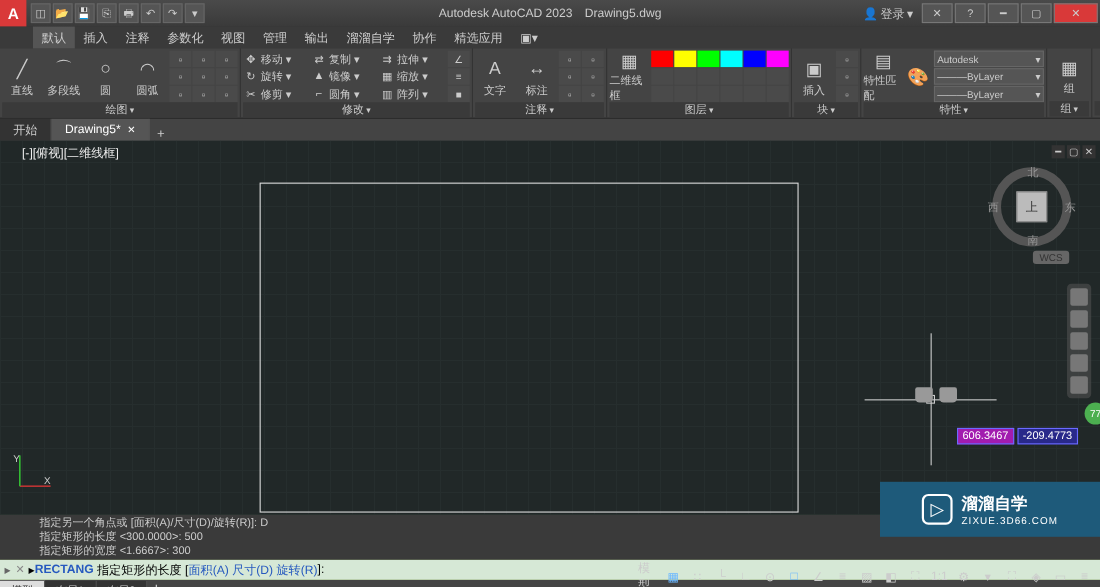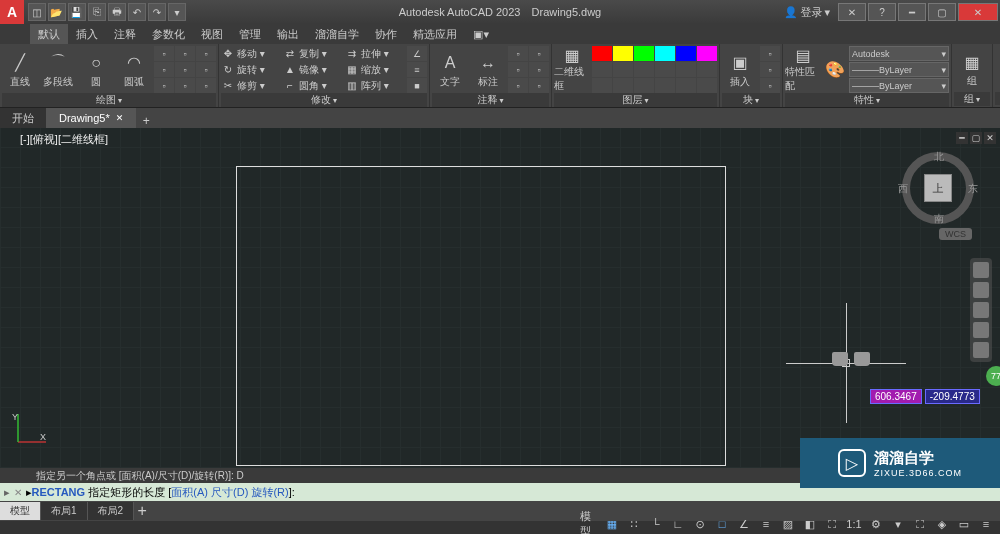--- a/index.html
+++ b/index.html
@@ -431,6 +431,7 @@
 <div class="cmd-area">
   <div class="cmd-hist" id="cmdhist">
       <div>指定另一个角点或 [面积(A)/尺寸(D)/旋转(R)]: D</div>
+      <div>指定矩形的长度 &lt;300.0000&gt;: 500</div>
     </div>
   <div class="cmd-line">
     <span class="chev">▸</span>

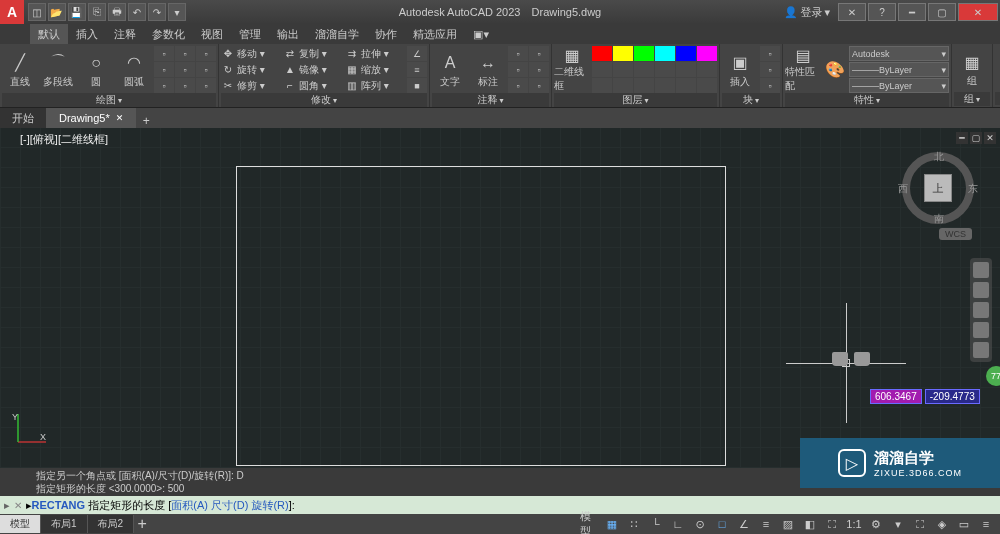--- a/index.html
+++ b/index.html
@@ -432,6 +432,7 @@
   <div class="cmd-hist" id="cmdhist">
       <div>指定另一个角点或 [面积(A)/尺寸(D)/旋转(R)]: D</div>
       <div>指定矩形的长度 &lt;300.0000&gt;: 500</div>
+      <div>指定矩形的宽度 &lt;1.6667&gt;: 300</div>
     </div>
   <div class="cmd-line">
     <span class="chev">▸</span>

